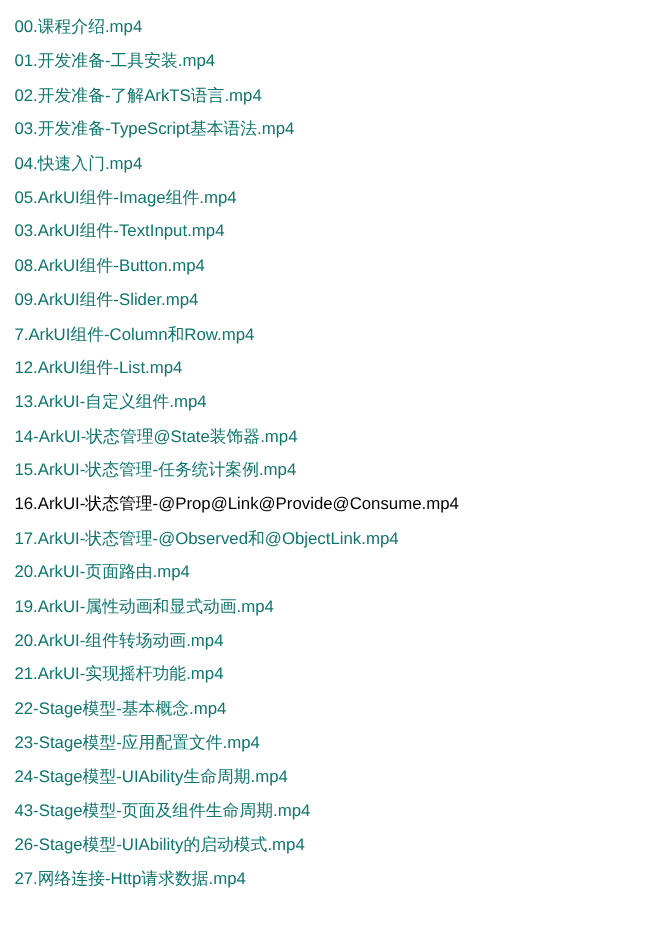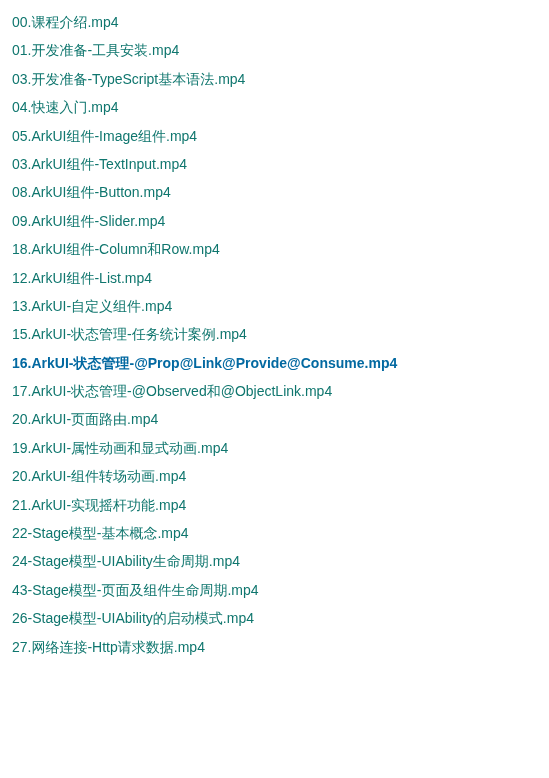--- a/index.html
+++ b/index.html
@@ -41,6 +41,7 @@
 <div class="file-list">
 <div class="file-item">00.课程介绍.mp4</div>
     <div class="file-item">01.开发准备-工具安装.mp4</div>
+    <div class="file-item">02.开发准备-了解ArkTS语言.mp4</div>
     <div class="file-item">03.开发准备-TypeScript基本语法.mp4</div>
     <div class="file-item">04.快速入门.mp4</div>
     <div class="file-item">05.ArkUI组件-Image组件.mp4</div>

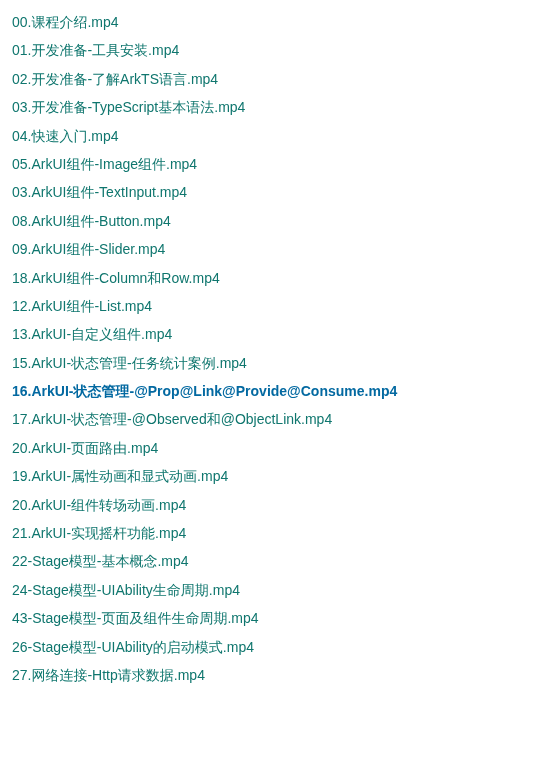--- a/index.html
+++ b/index.html
@@ -48,7 +48,7 @@
     <div class="file-item">03.ArkUI组件-TextInput.mp4</div>
     <div class="file-item">08.ArkUI组件-Button.mp4</div>
     <div class="file-item">09.ArkUI组件-Slider.mp4</div>
-    <div class="file-item">18.ArkUI组件-Column和Row.mp4</div>
+    <div class="file-item">7.ArkUI组件-Column和Row.mp4</div>
     <div class="file-item">12.ArkUI组件-List.mp4</div>
     <div class="file-item">13.ArkUI-自定义组件.mp4</div>
     <div class="file-item">15.ArkUI-状态管理-任务统计案例.mp4</div>

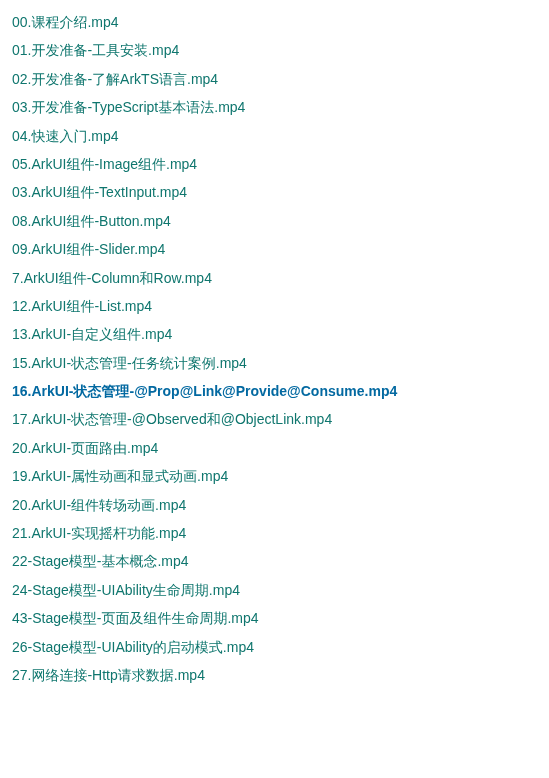--- a/index.html
+++ b/index.html
@@ -51,6 +51,7 @@
     <div class="file-item">7.ArkUI组件-Column和Row.mp4</div>
     <div class="file-item">12.ArkUI组件-List.mp4</div>
     <div class="file-item">13.ArkUI-自定义组件.mp4</div>
+    <div class="file-item">14-ArkUI-状态管理@State装饰器.mp4</div>
     <div class="file-item">15.ArkUI-状态管理-任务统计案例.mp4</div>
     <div class="file-item highlighted">16.ArkUI-状态管理-@Prop@Link@Provide@Consume.mp4</div>
     <div class="file-item">17.ArkUI-状态管理-@Observed和@ObjectLink.mp4</div>

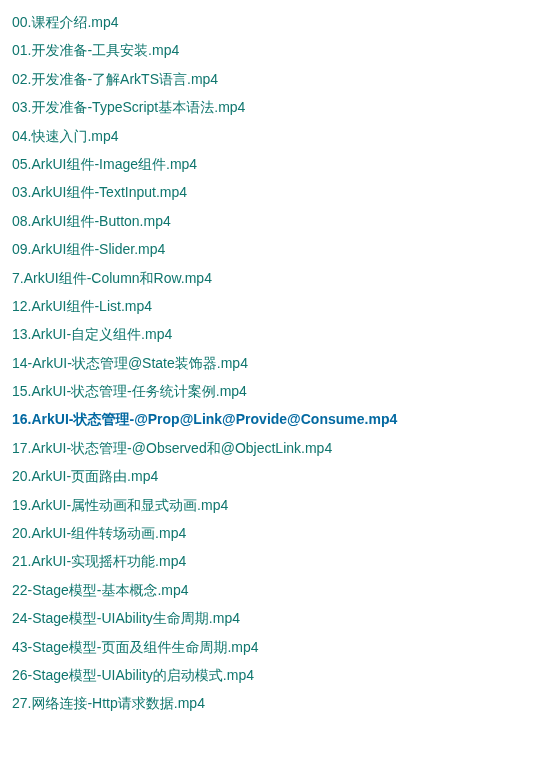--- a/index.html
+++ b/index.html
@@ -31,8 +31,7 @@
     }
 
     .file-item.highlighted {
-      color: #0369a1;
-      font-weight: bold;
+      color: #000000;
     }
   </style>
 </head>

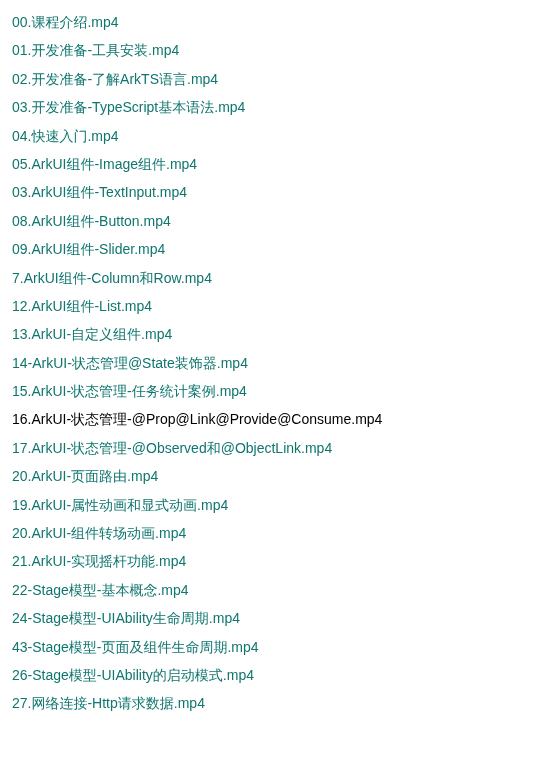--- a/index.html
+++ b/index.html
@@ -59,6 +59,7 @@
     <div class="file-item">20.ArkUI-组件转场动画.mp4</div>
     <div class="file-item">21.ArkUI-实现摇杆功能.mp4</div>
     <div class="file-item">22-Stage模型-基本概念.mp4</div>
+    <div class="file-item">23-Stage模型-应用配置文件.mp4</div>
     <div class="file-item">24-Stage模型-UIAbility生命周期.mp4</div>
     <div class="file-item">43-Stage模型-页面及组件生命周期.mp4</div>
     <div class="file-item">26-Stage模型-UIAbility的启动模式.mp4</div>

